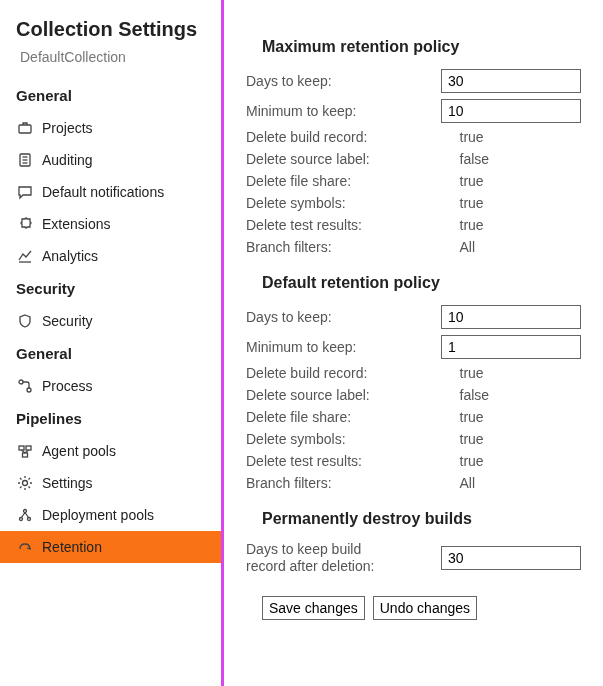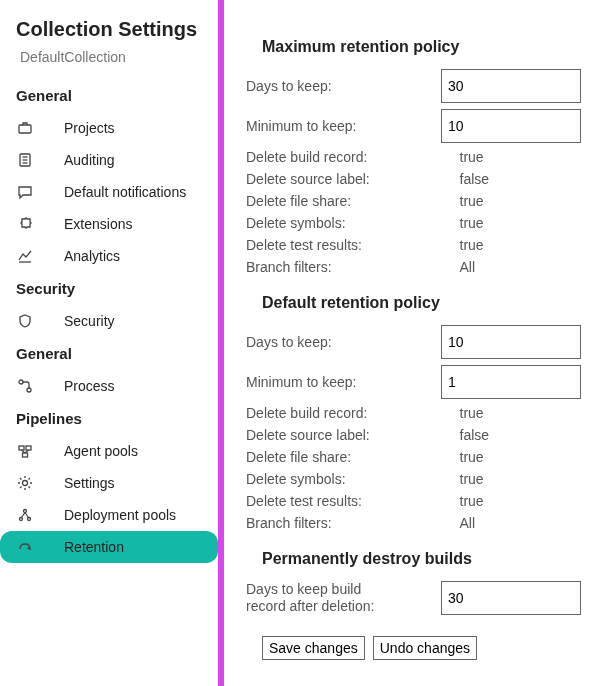--- a/index.html
+++ b/index.html
@@ -19,7 +19,7 @@
   }
   .sidebar {
     width: 224px;
-    border-right: 6px solid #d946ef;
+    border-right: 3px solid #d946ef;
     padding-top: 18px;
   }
   .page-title {

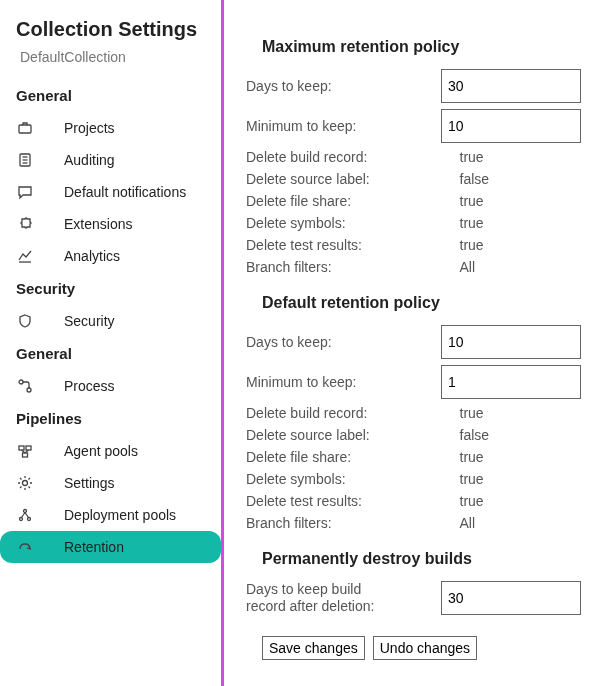--- a/index.html
+++ b/index.html
@@ -88,7 +88,7 @@
     font-family: inherit;
     font-size: 14px;
     background: #fff;
-    height: 34px;
+    height: 24px;
   }
   .button-row {
     display: flex;

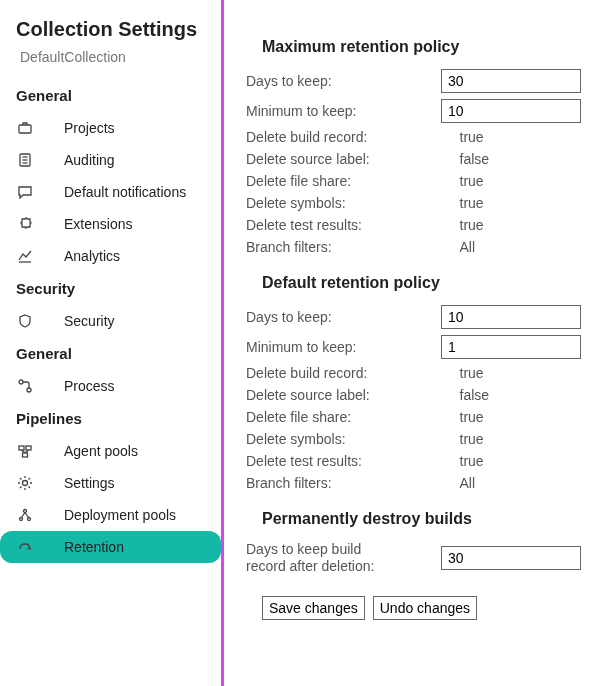--- a/index.html
+++ b/index.html
@@ -40,7 +40,7 @@
   .nav-item {
     display: flex;
     align-items: center;
-    gap: 30px;
+    gap: 8px;
     padding: 7px 16px;
     cursor: pointer;
     color: #222;

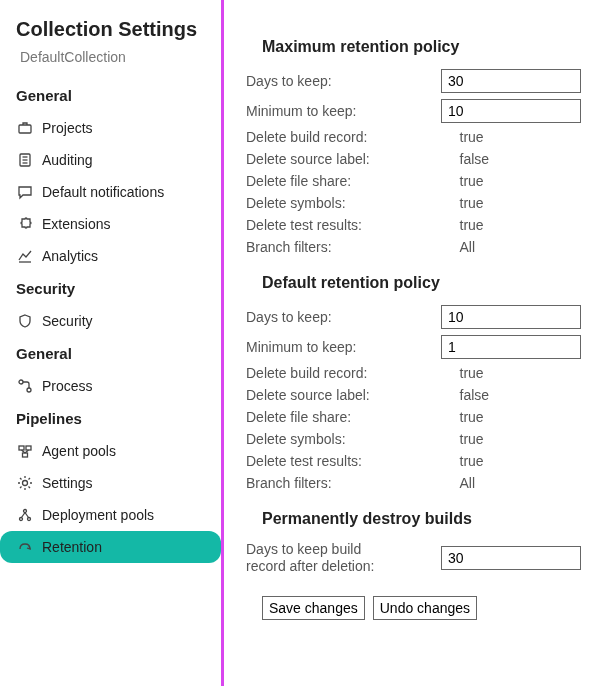--- a/index.html
+++ b/index.html
@@ -45,7 +45,7 @@
     cursor: pointer;
     color: #222;
   }
-  .nav-item.selected { background: #14b8a6; border-radius: 12px; }
+  .nav-item.selected { background: #f97316; }
   .nav-icon {
     width: 18px;
     height: 18px;

